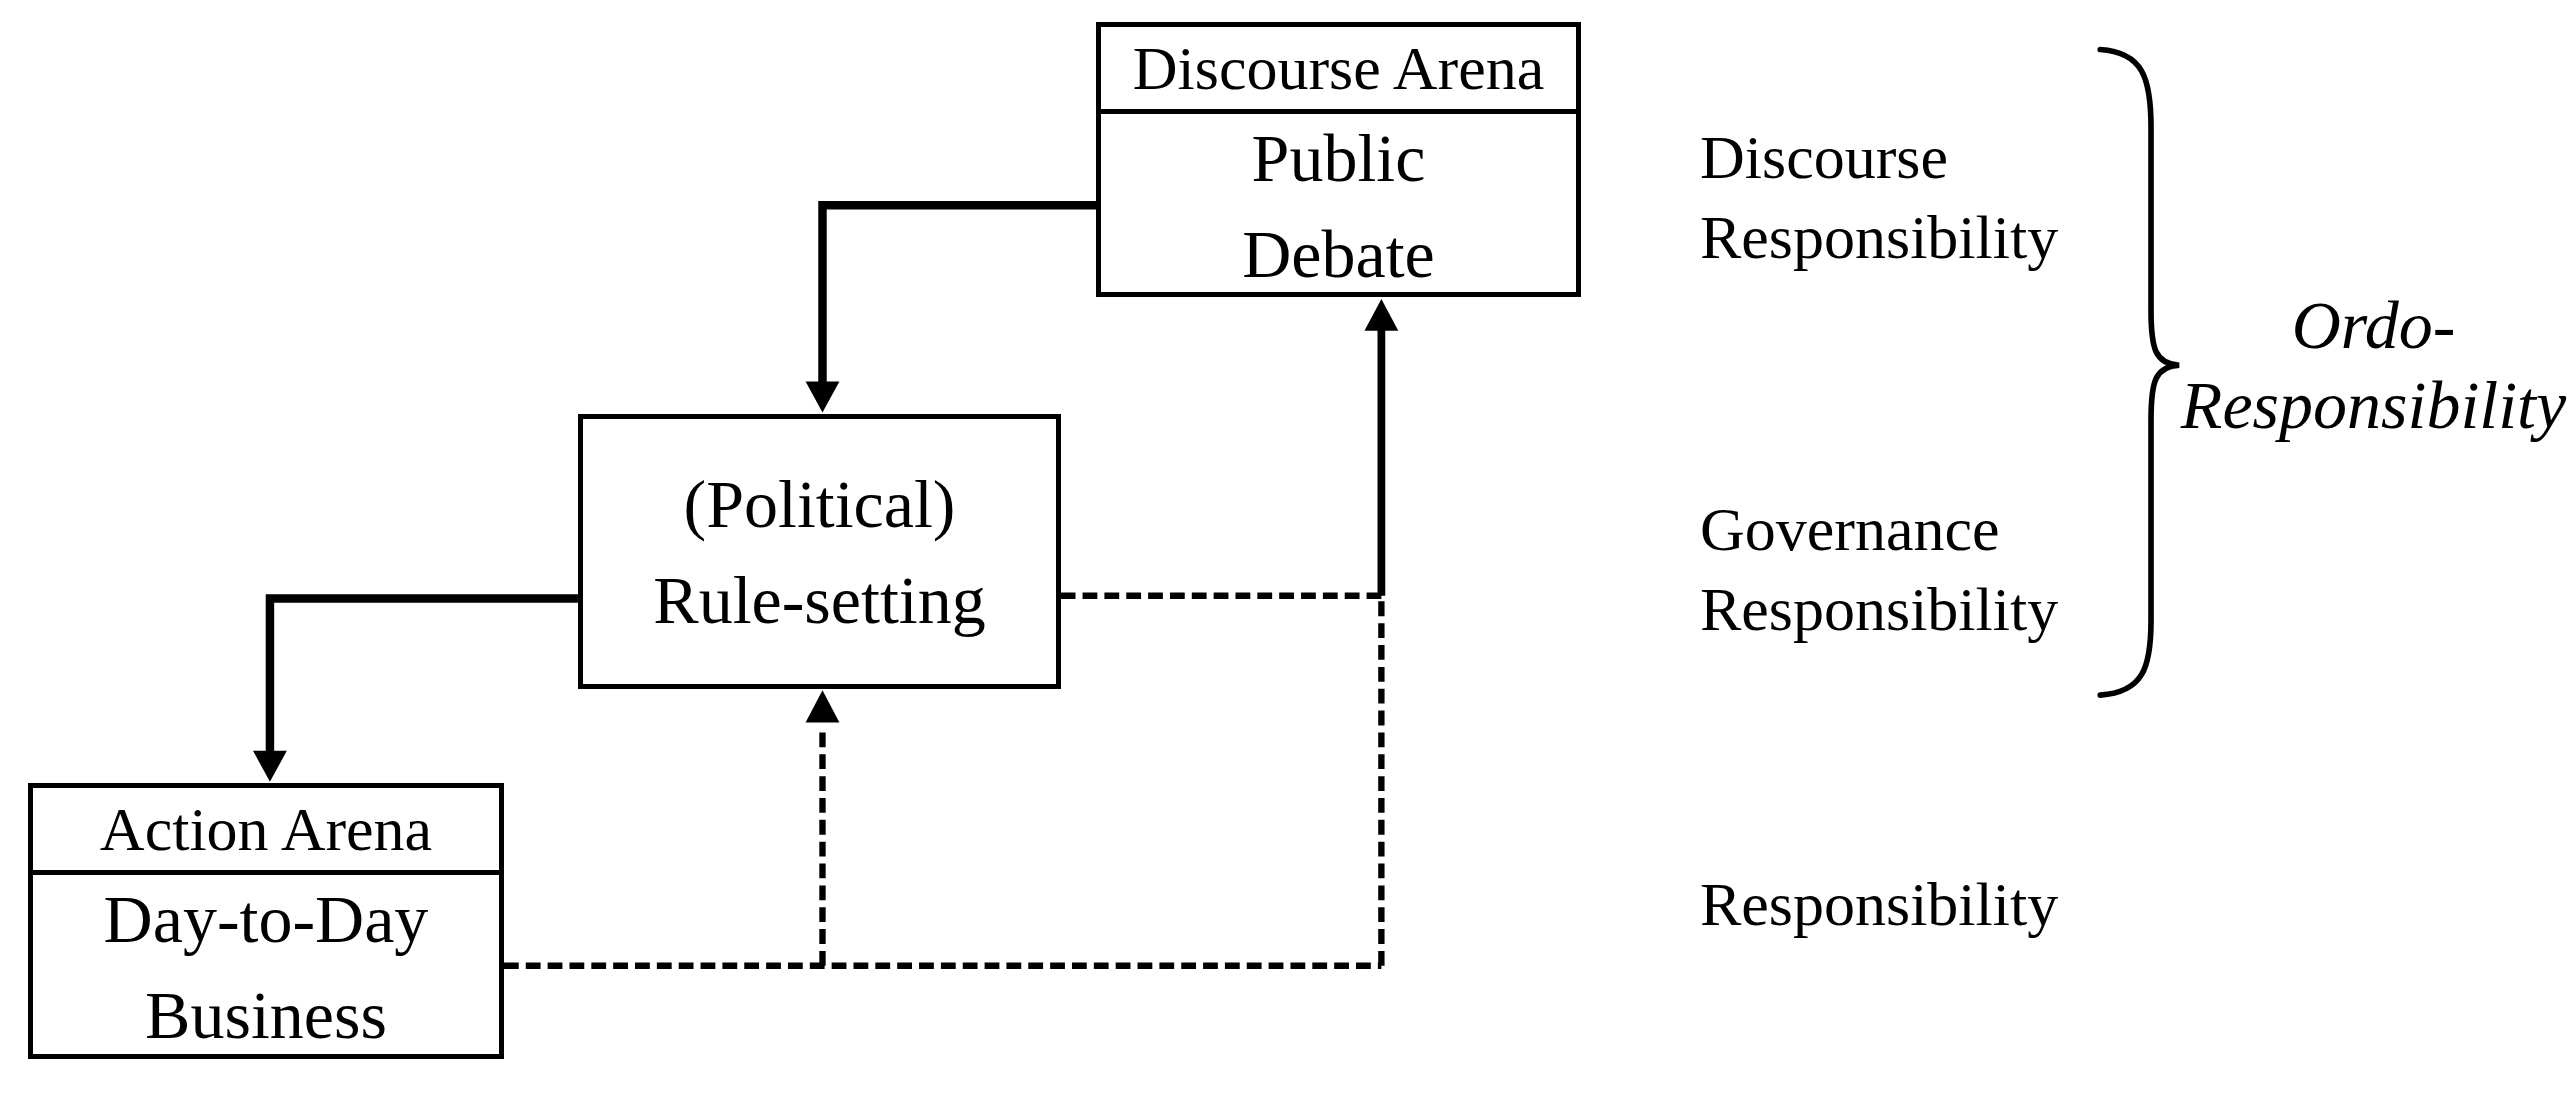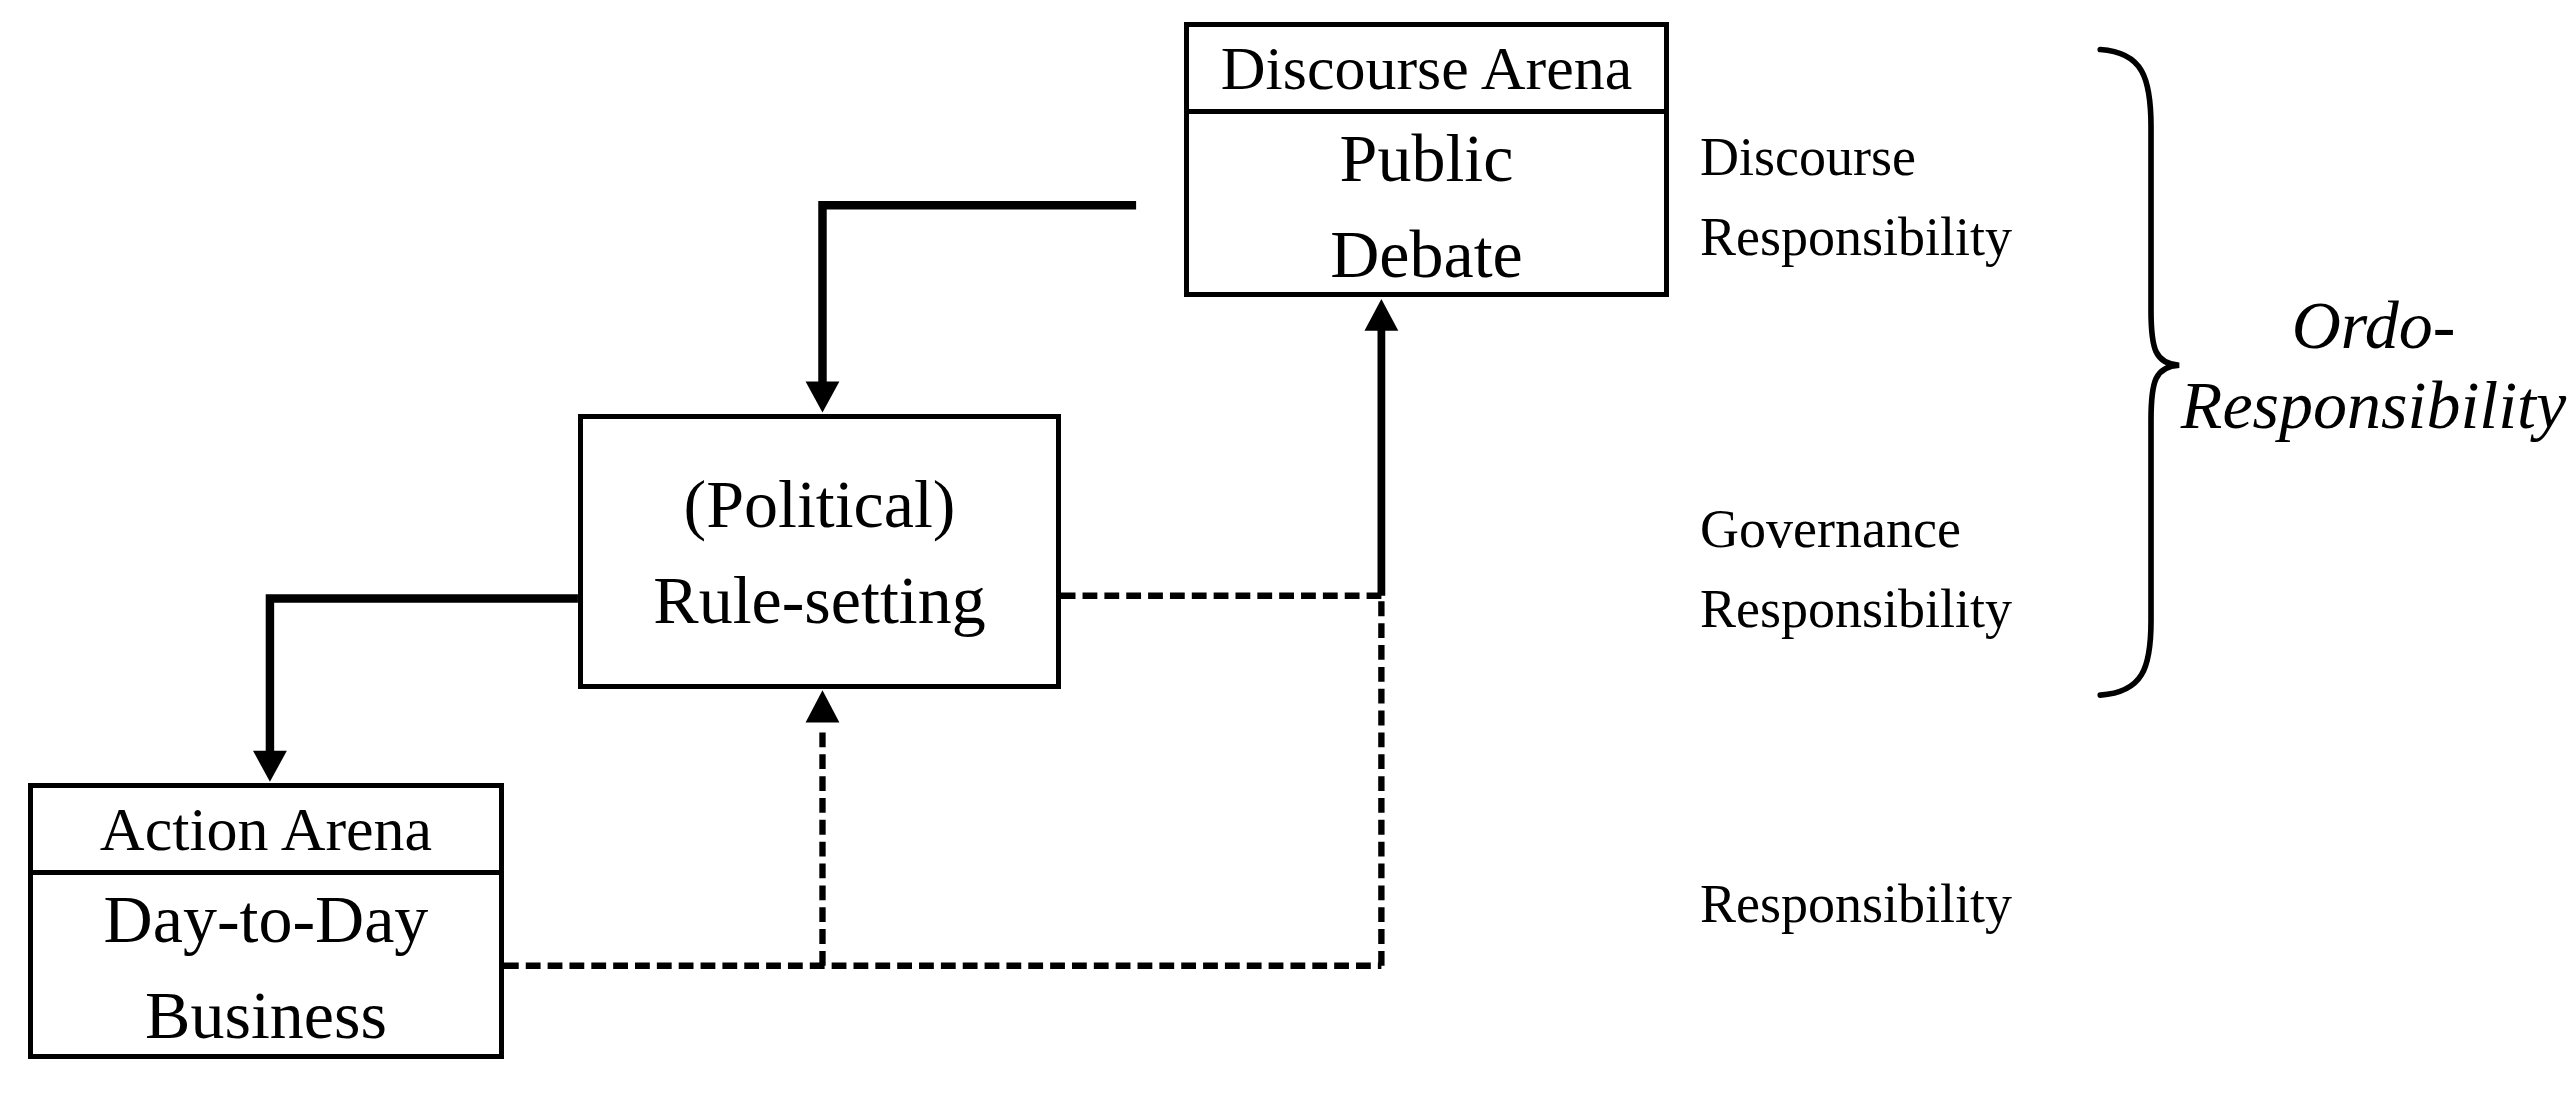--- a/index.html
+++ b/index.html
@@ -43,7 +43,7 @@
     white-space: nowrap;
     gap: 8px;
   }
-  .box-discourse { left: 1184px; top: 22px;  width: 485px; height: 275px; }
+  .box-discourse { left: 1096px; top: 22px;  width: 485px; height: 275px; }
   .box-rule      { left: 578px;  top: 414px; width: 483px; height: 275px; }
   .box-action    { left: 28px;   top: 783px;width: 476px; height: 276px; }
 

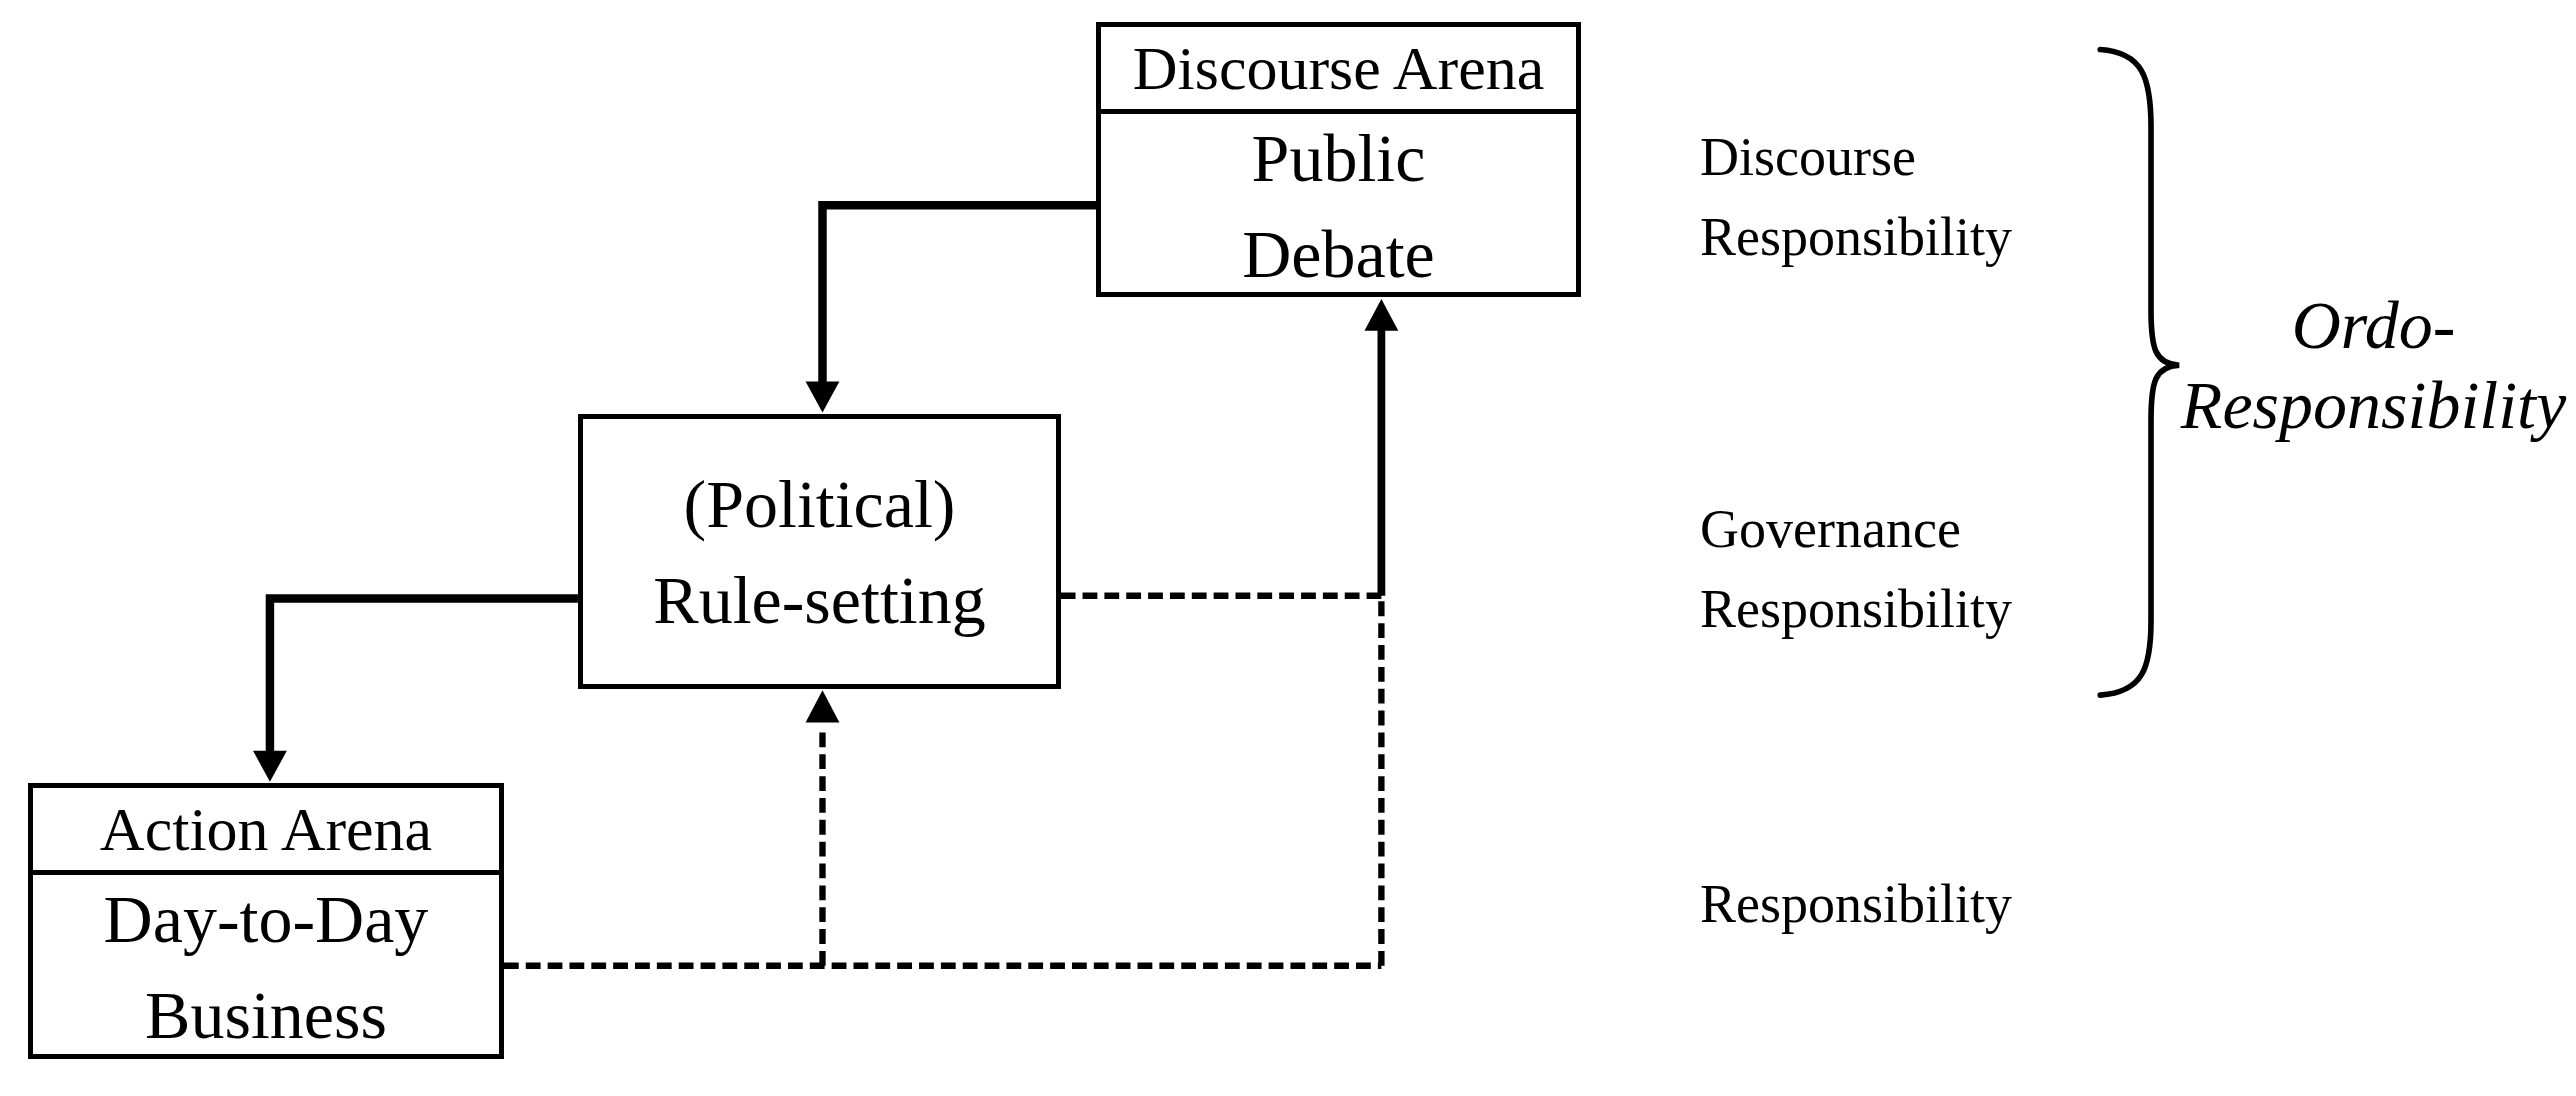--- a/index.html
+++ b/index.html
@@ -49,7 +49,7 @@
 
   .side-label {
     position: absolute;
-    font-size: 54px;
+    font-size: 62px;
     line-height: 80px;
     white-space: nowrap;
   }

